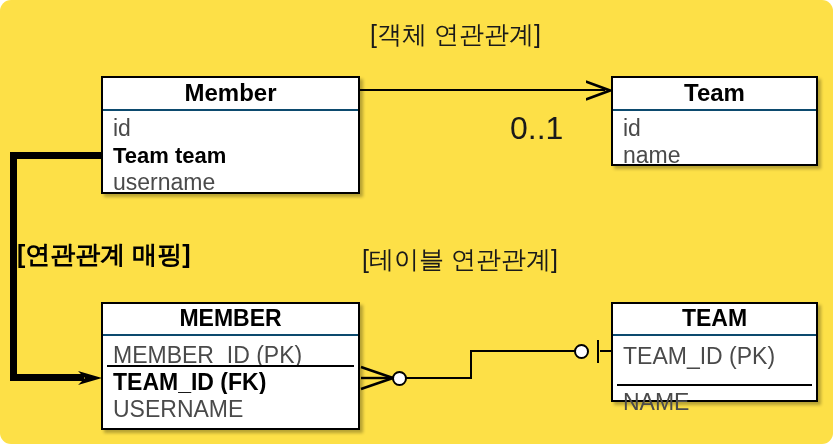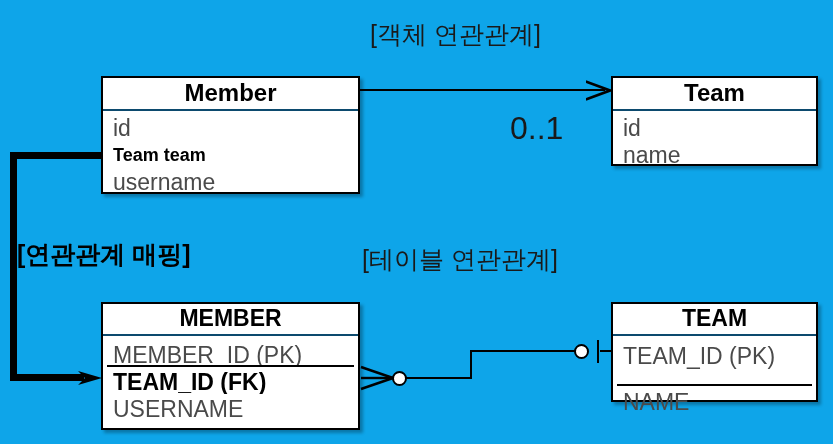--- a/index.html
+++ b/index.html
@@ -14,8 +14,9 @@
     position: relative;
     width: 833px;
     height: 444px;
-    background: #0ea5e9;
+    background: #fde047;
     overflow: hidden;
+    border-radius: 11px;
   }
 
   

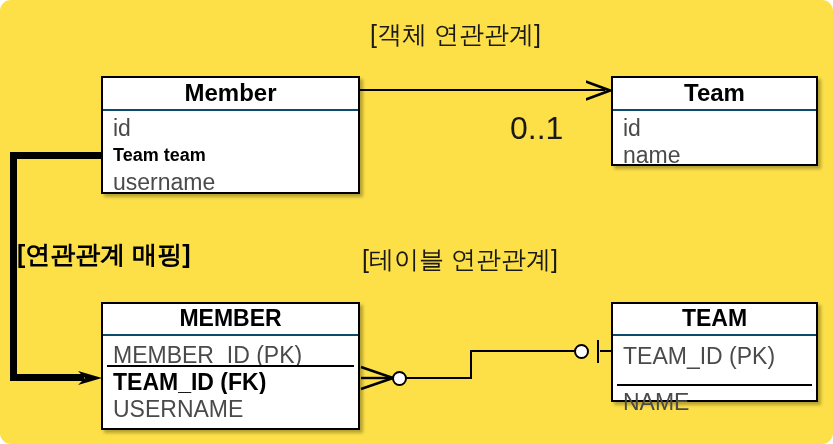--- a/index.html
+++ b/index.html
@@ -73,7 +73,7 @@
     line-height: 27px;
     font-size: 23px;
   }
-  #member-class .field.bold { font-size: 18px; }
+  #member-class .field.bold { font-size: 22px; }
 
   #team-class {
     left: 611px;

